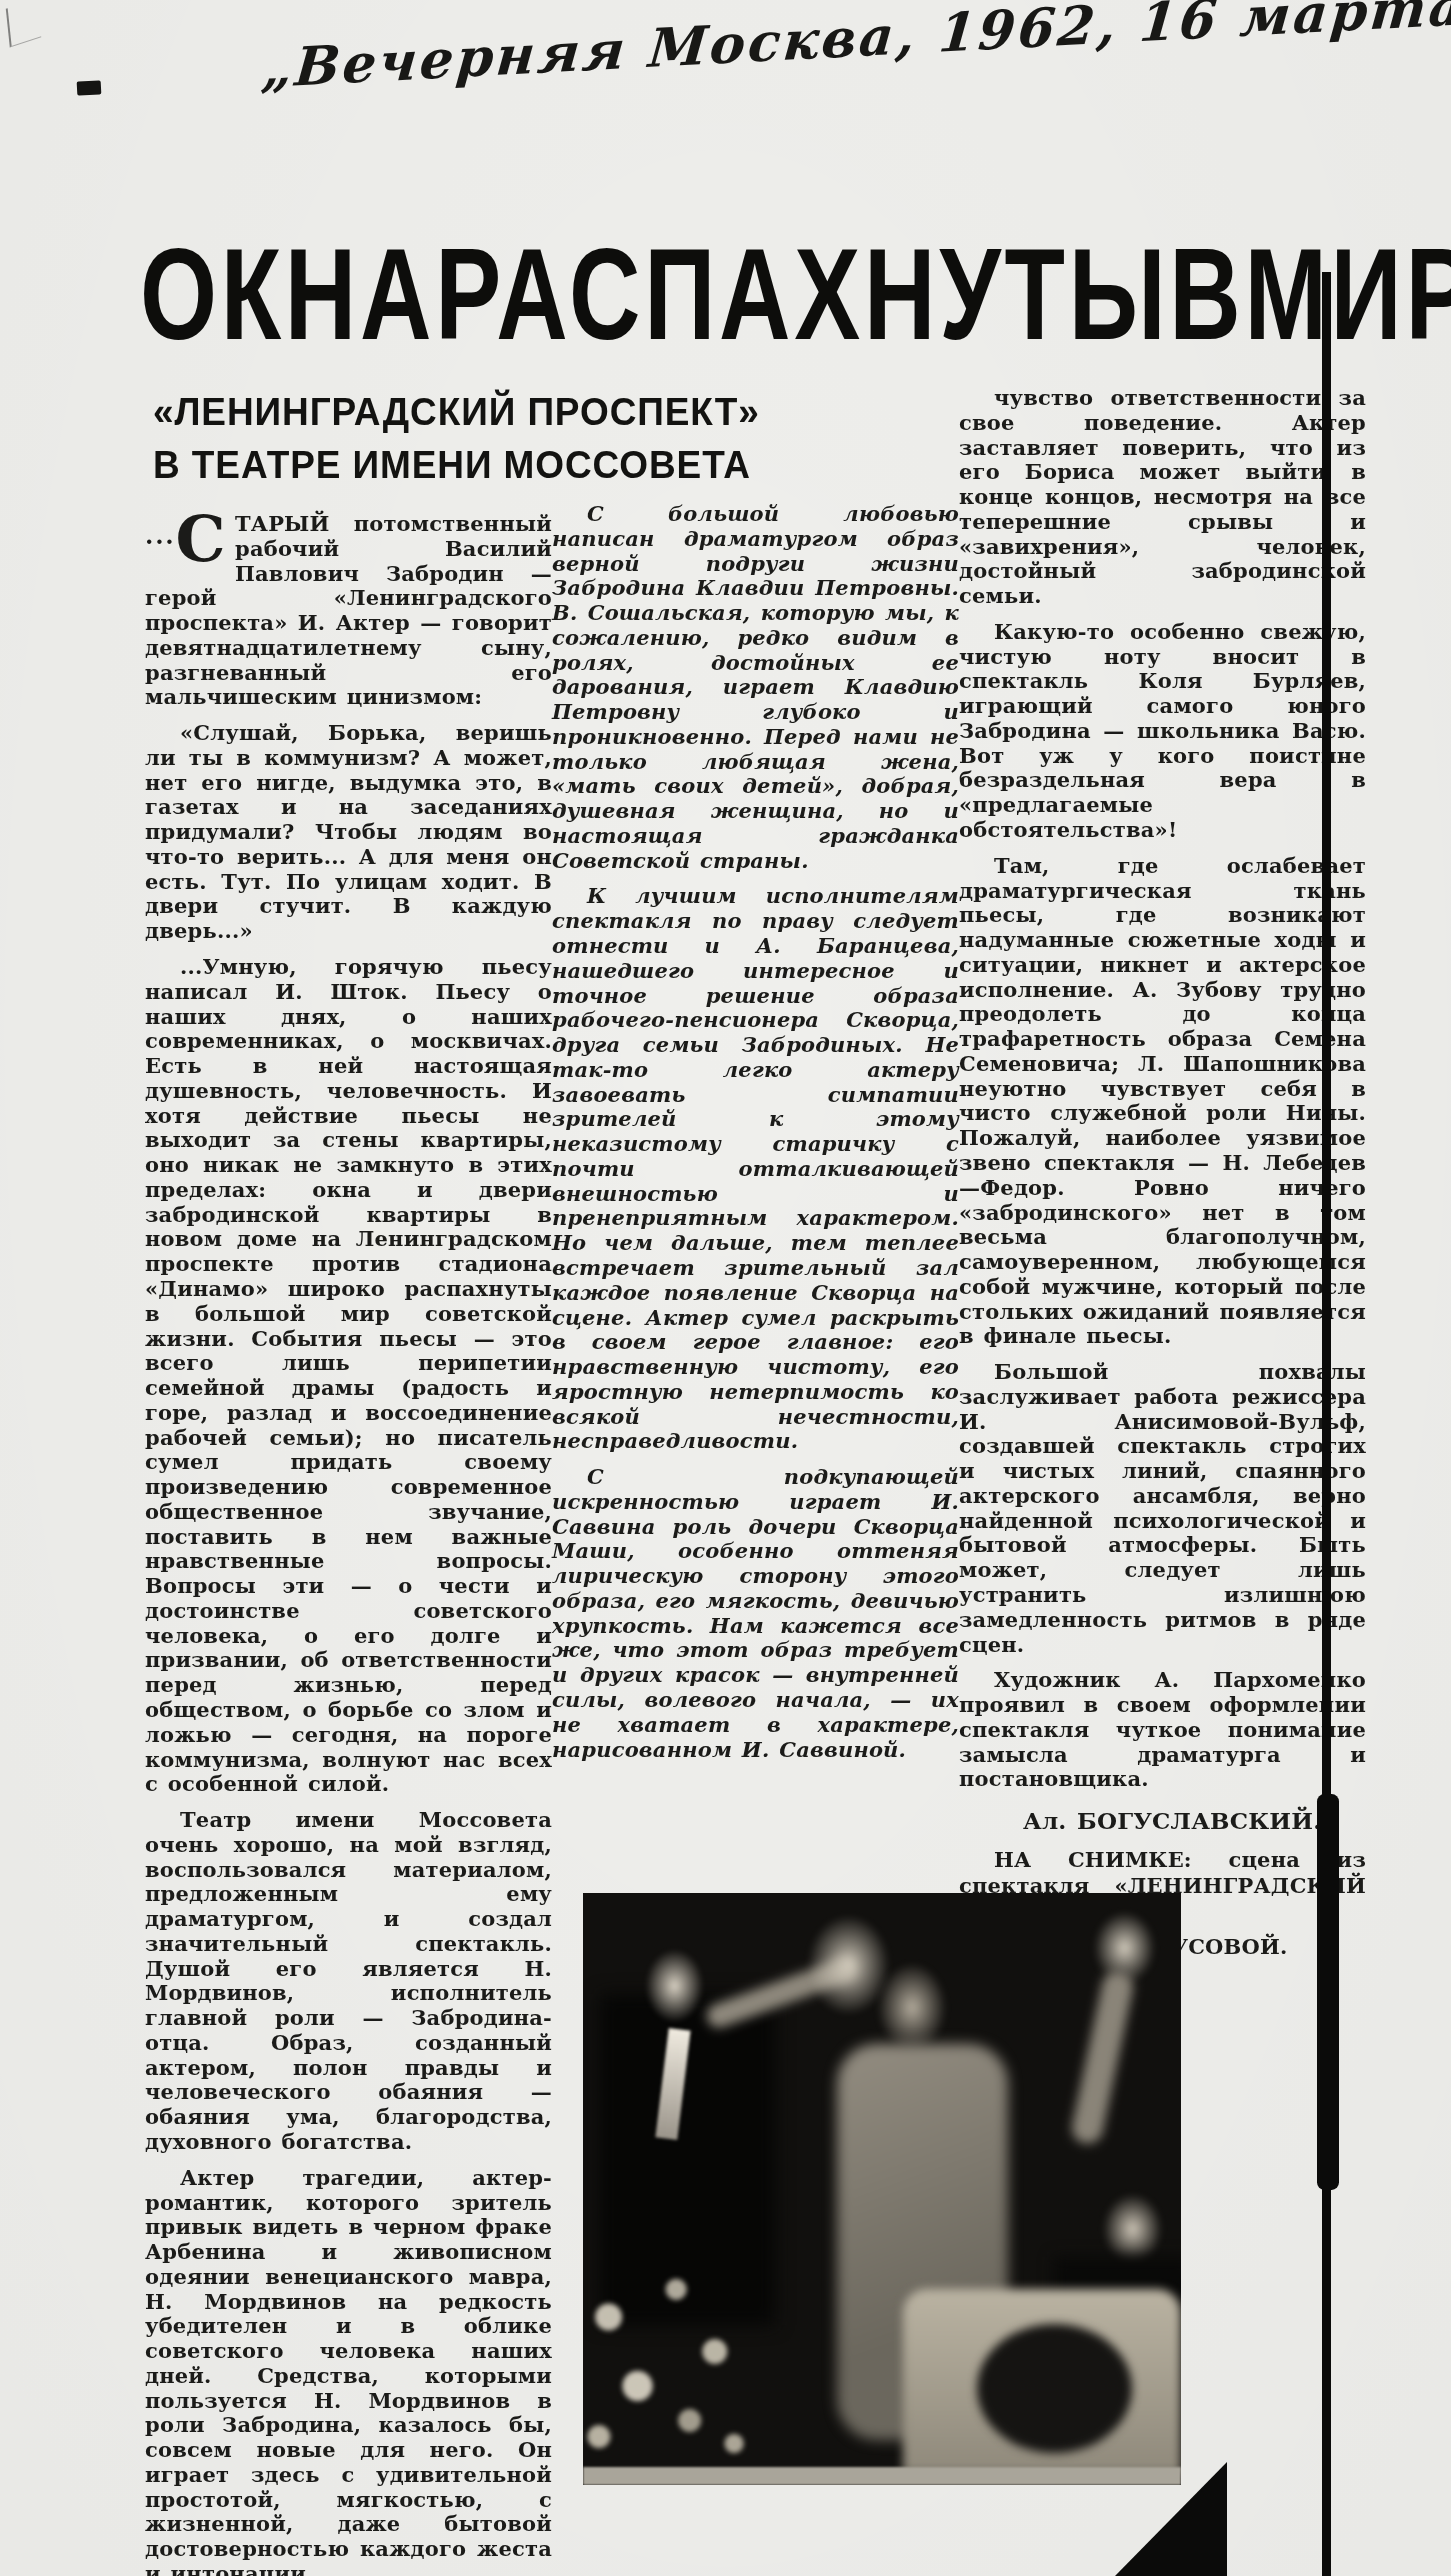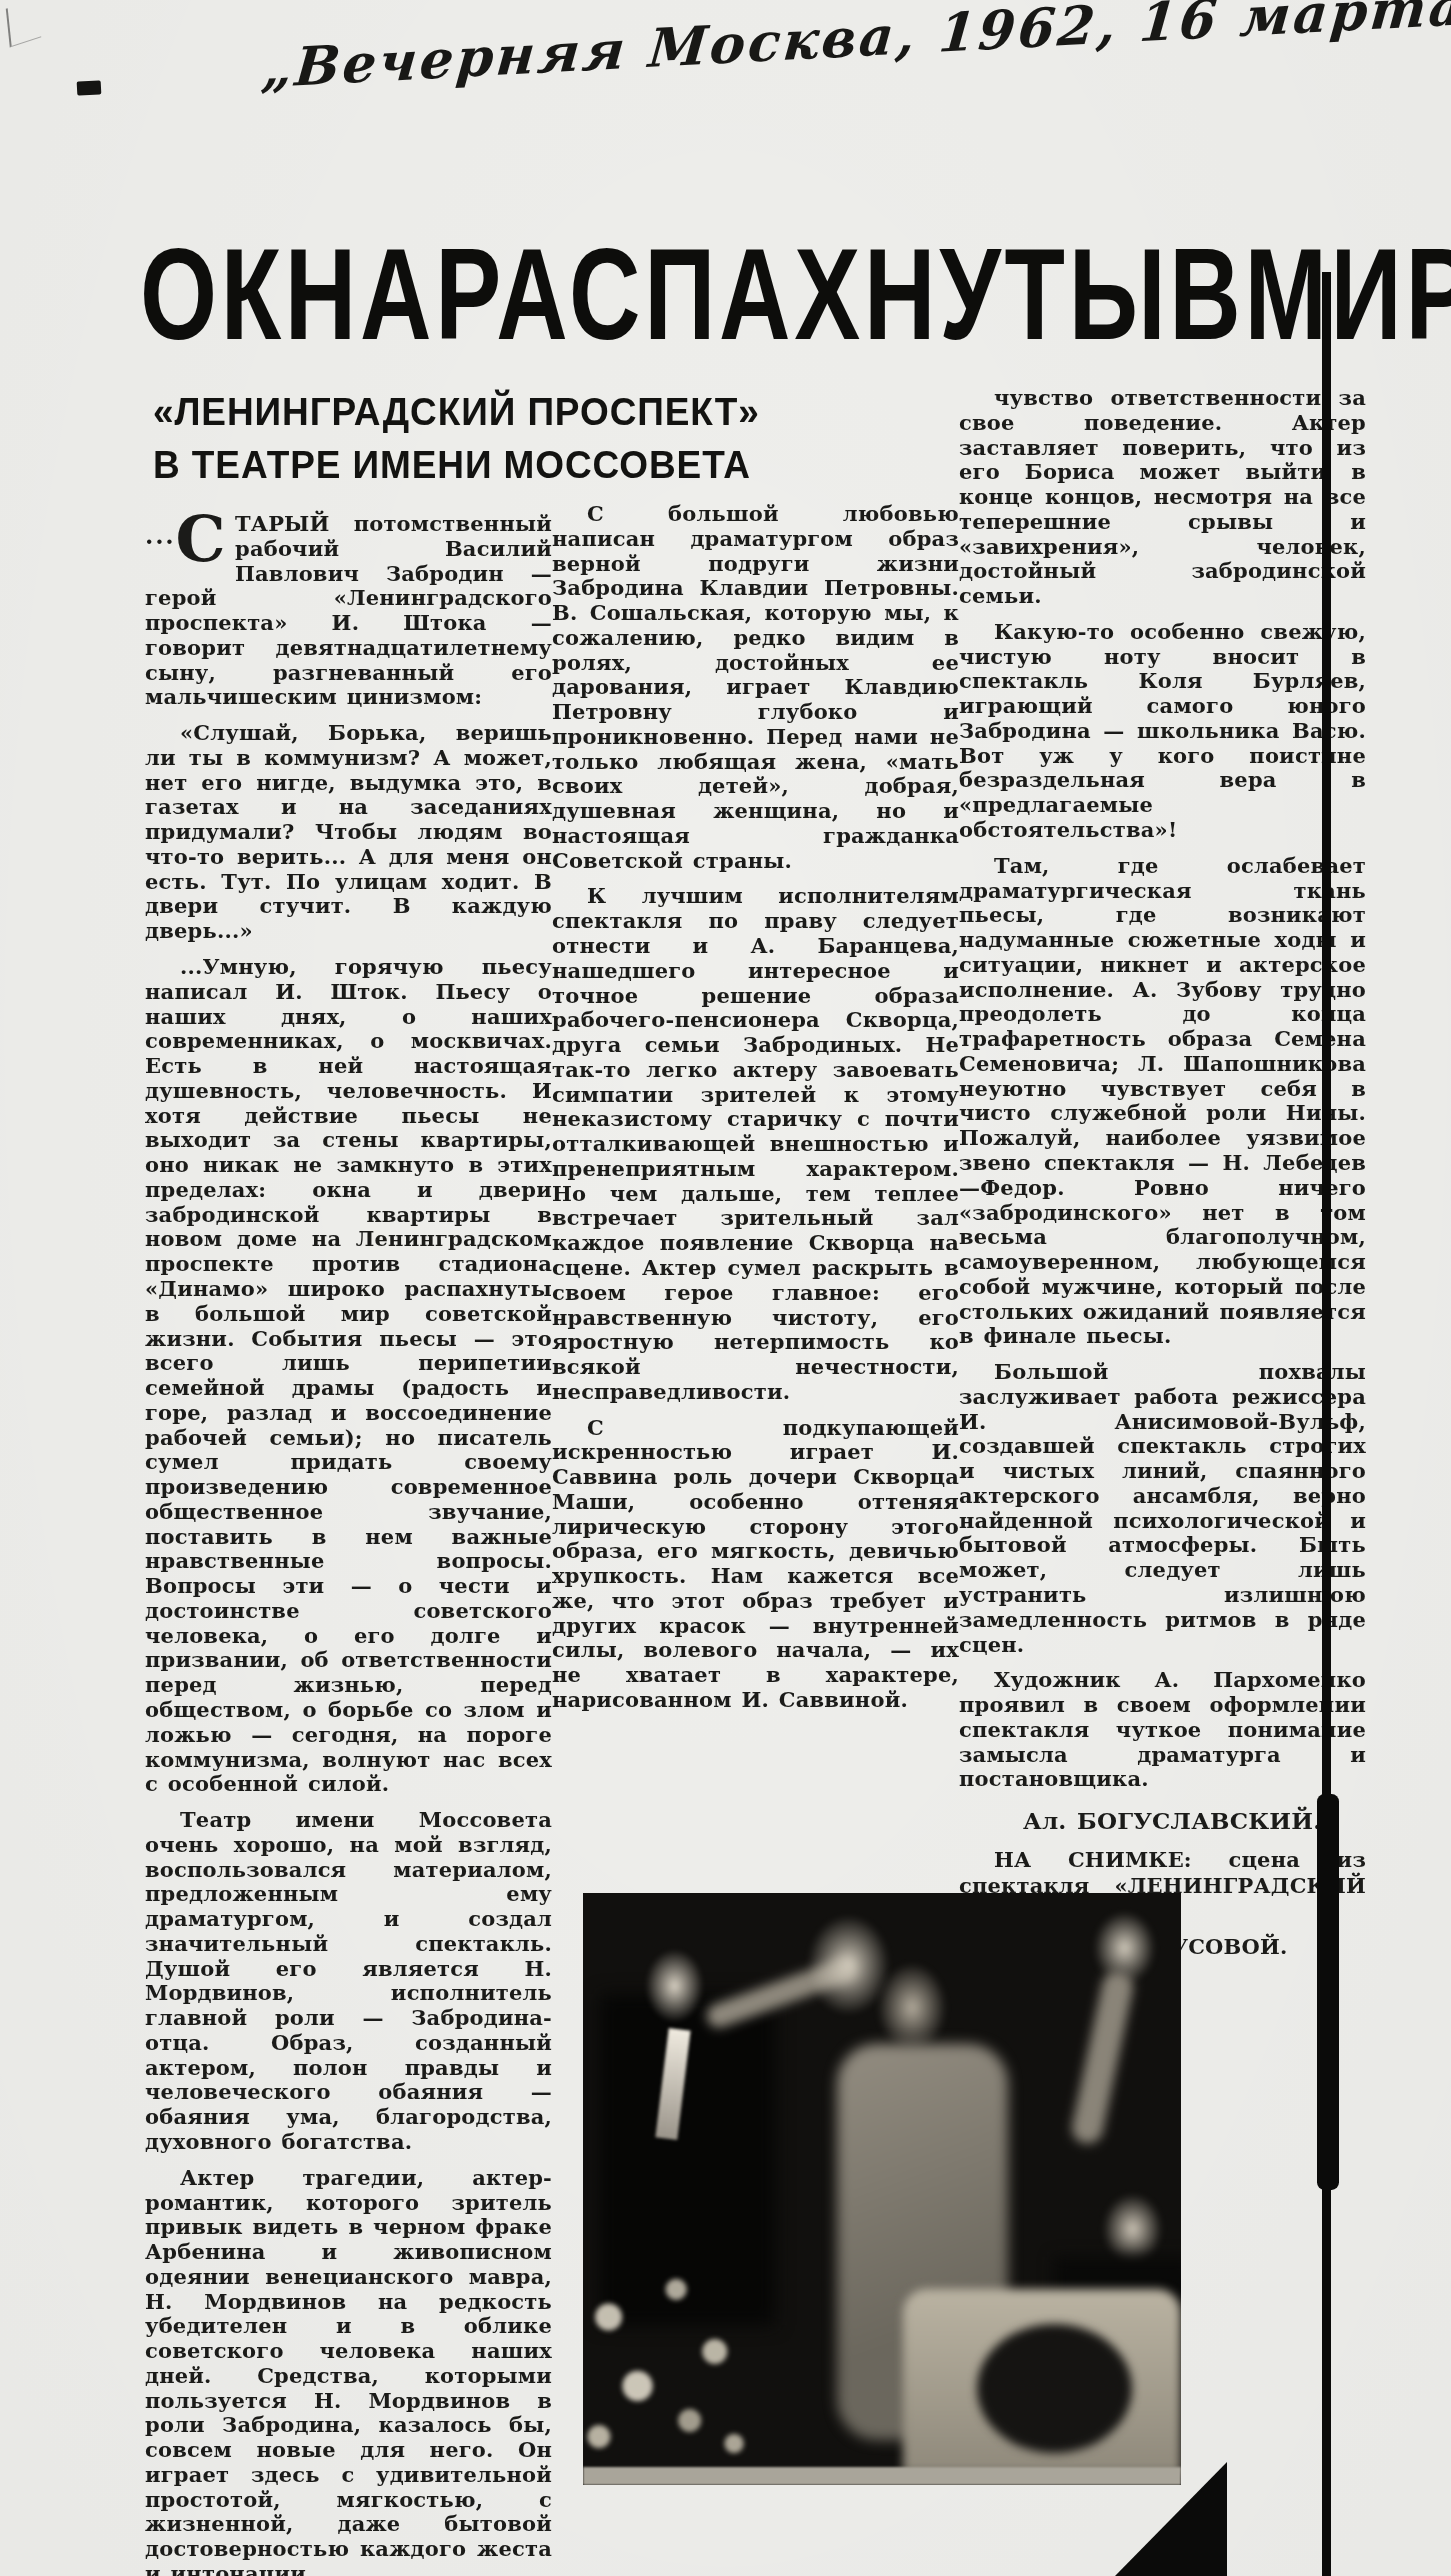--- a/index.html
+++ b/index.html
@@ -150,7 +150,7 @@
 
   <div class="col col1">
     <p class="lead">
-      <span class="dropcap"><span class="dots">...</span><span class="big">С</span></span><span>ТАРЫЙ потомственный рабочий Василий Павлович Забродин — герой «Ленинградского проспекта» И. Штока — говорит девятнадцатилетнему сыну, разгневанный его мальчишеским цинизмом:</span>
+      <span class="dropcap"><span class="dots">...</span><span class="big">С</span></span><span>ТАРЫЙ потомственный рабочий Василий Павлович Забродин — герой «Ленинградского проспекта» И. Актер — говорит девятнадцатилетнему сыну, разгневанный его мальчишеским цинизмом:</span>
     </p>
     <p>«Слушай, Борька, веришь ли ты в коммунизм? А может, нет его нигде, выдумка это, в газетах и на заседаниях придумали? Чтобы людям во что-то верить... А для меня он есть. Тут. По улицам ходит. В двери стучит. В каждую дверь...»</p>
     <p>...Умную, горячую пьесу написал И. Шток. Пьесу о наших днях, о наших современниках, о москвичах. Есть в ней настоящая душевность, человечность. И хотя действие пьесы не выходит за стены квартиры, оно никак не замкнуто в этих пределах: окна и двери забродинской квартиры в новом доме на Ленинградском проспекте против стадиона «Динамо» широко распахнуты в большой мир советской жизни. События пьесы — это всего лишь перипетии семейной драмы (радость и горе, разлад и воссоединение рабочей семьи); но писатель сумел придать своему произведению современное общественное звучание, поставить в нем важные нравственные вопросы. Вопросы эти — о чести и достоинстве советского человека, о его долге и призвании, об ответственности перед жизнью, перед обществом, о борьбе со злом и ложью — сегодня, на пороге коммунизма, волнуют нас всех с особенной силой.</p>

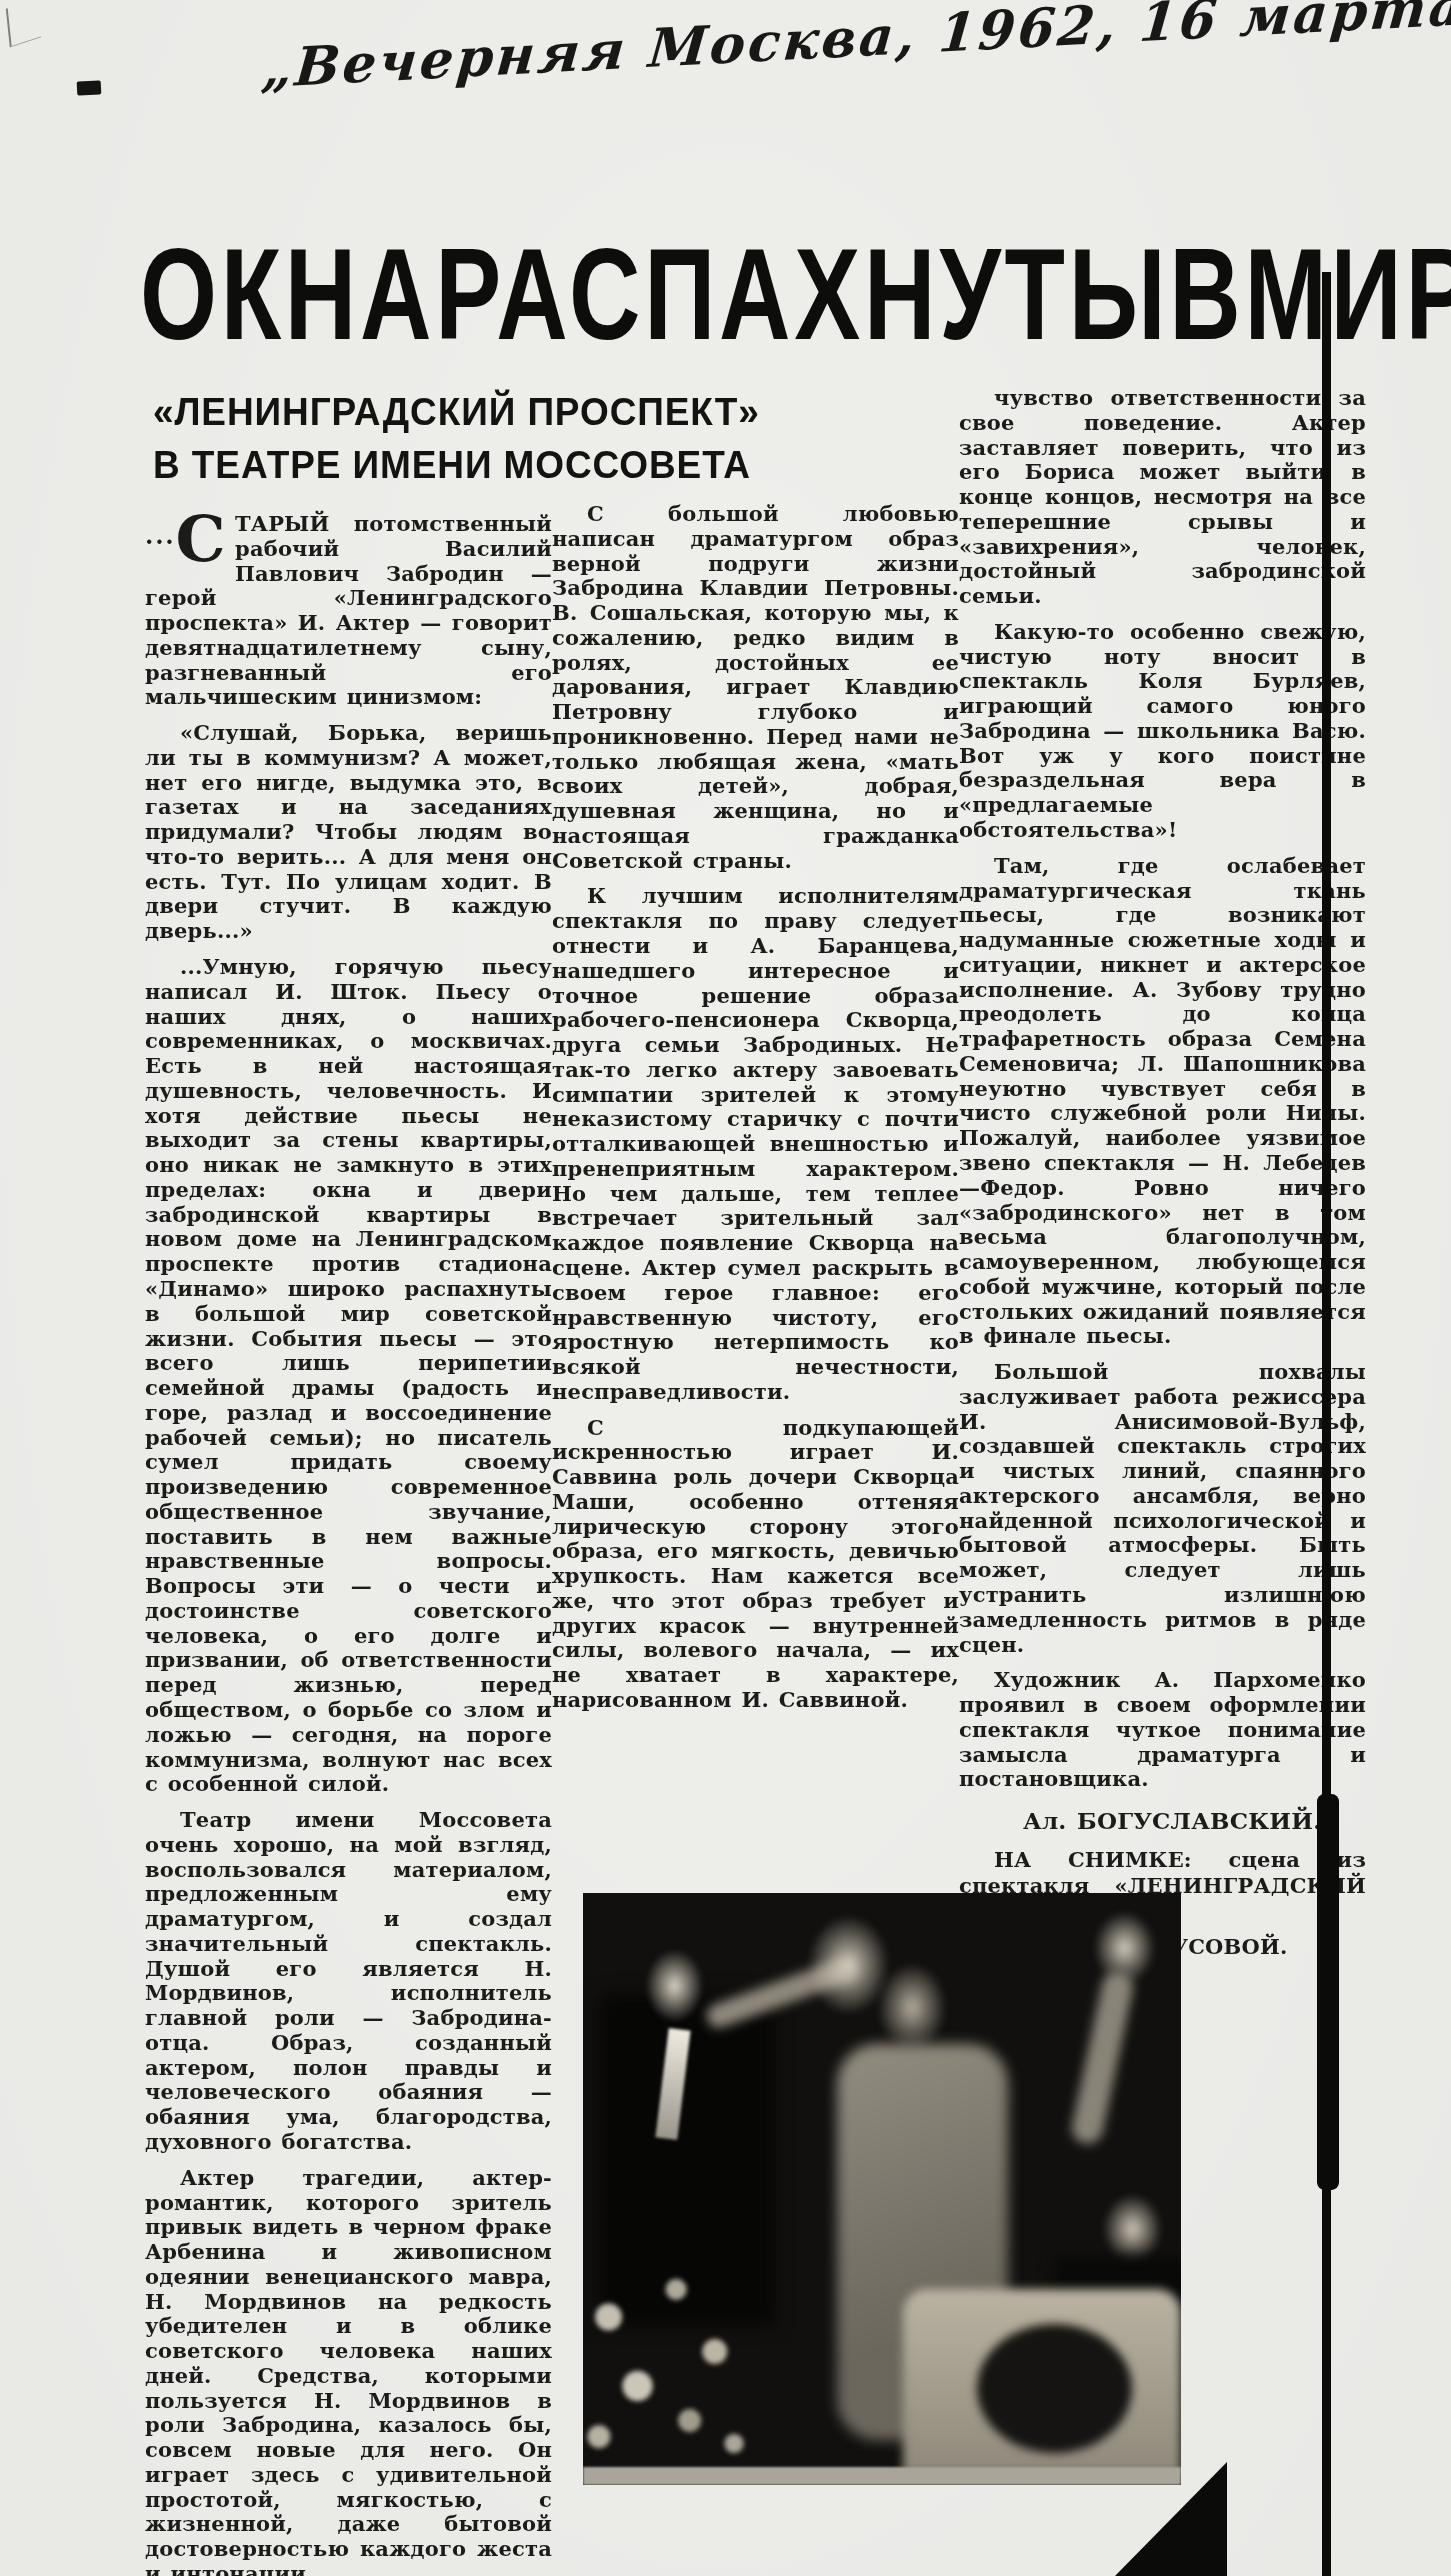--- a/index.html
+++ b/index.html
@@ -60,7 +60,7 @@
     letter-spacing:0.2px;word-spacing:2.3px;
   }
   .col1{left:145px;top:512px;}
-  .col2{left:552px;top:502px;}
+  .col2{left:552px;top:502px;font-style:italic;}
   .col3{left:959px;top:386px;}
   .lead{text-indent:0 !important;}
   .dropcap{float:left;margin:1.8px 9.2px 0 0;white-space:nowrap;}

